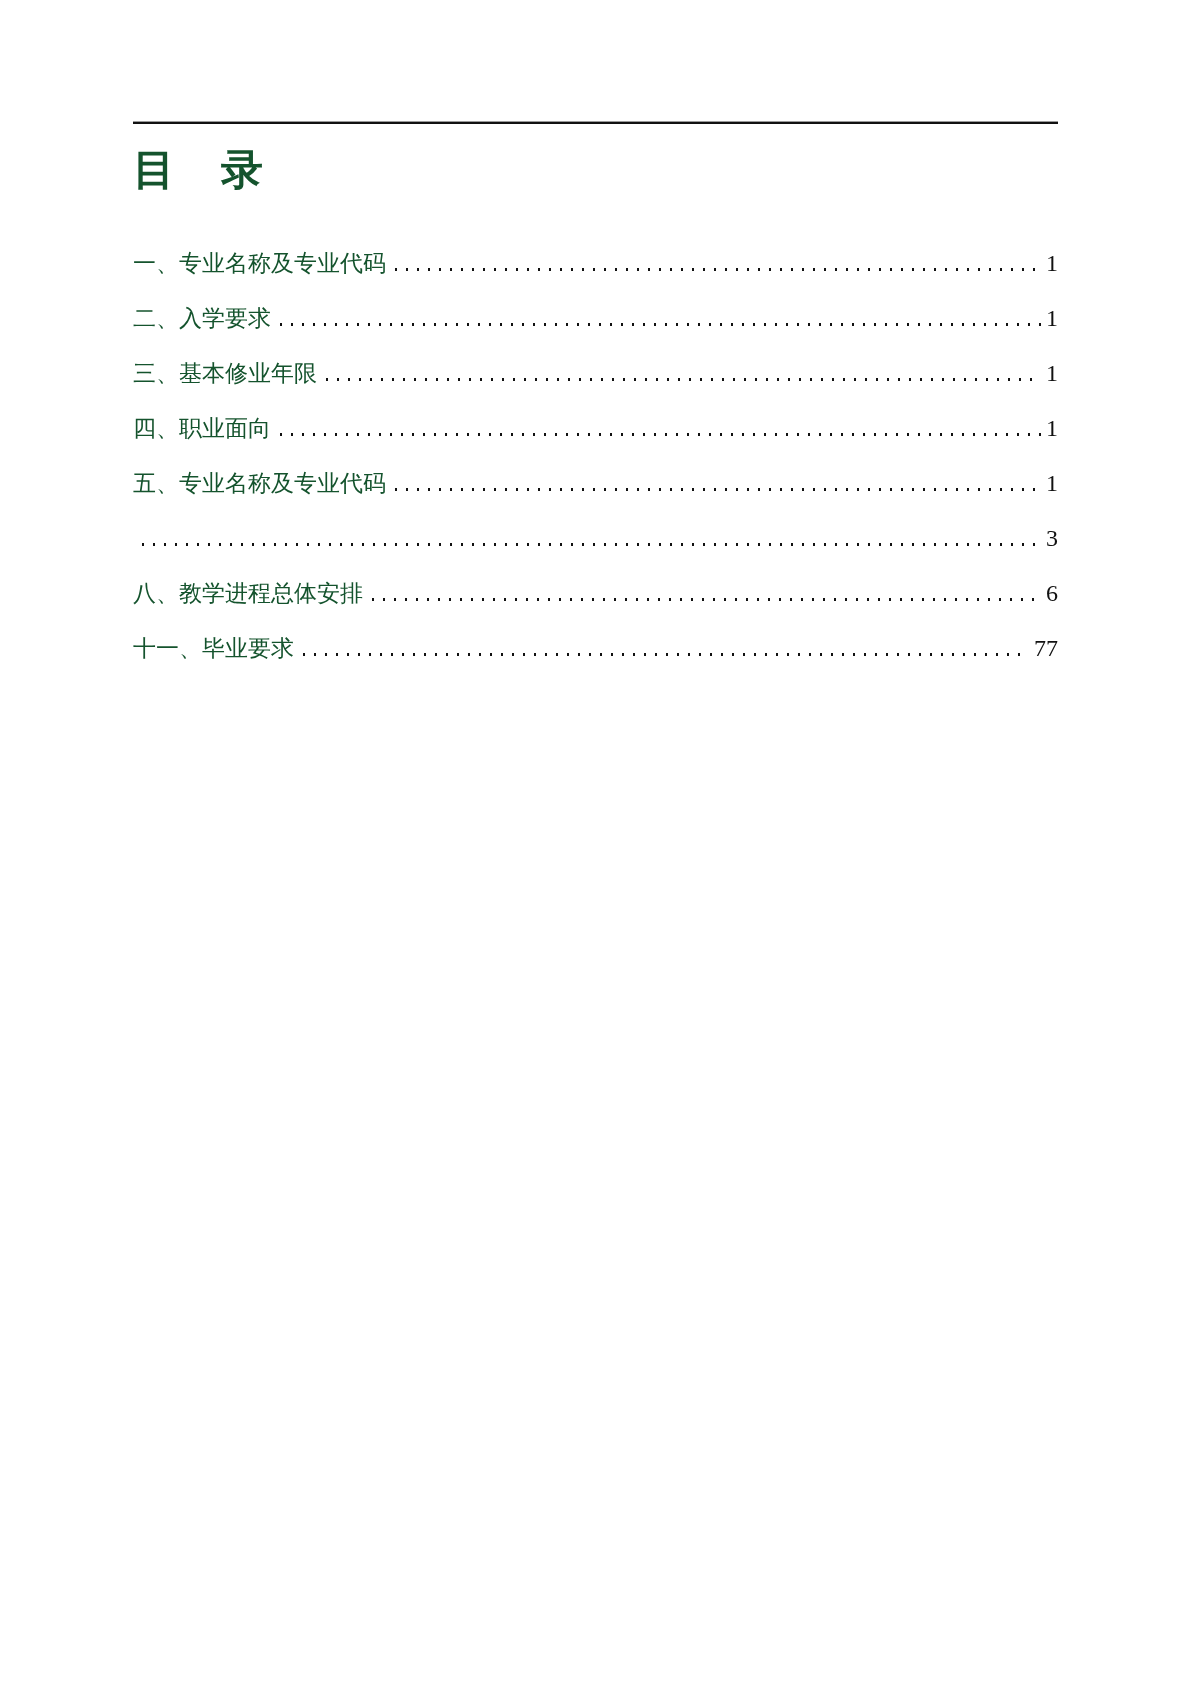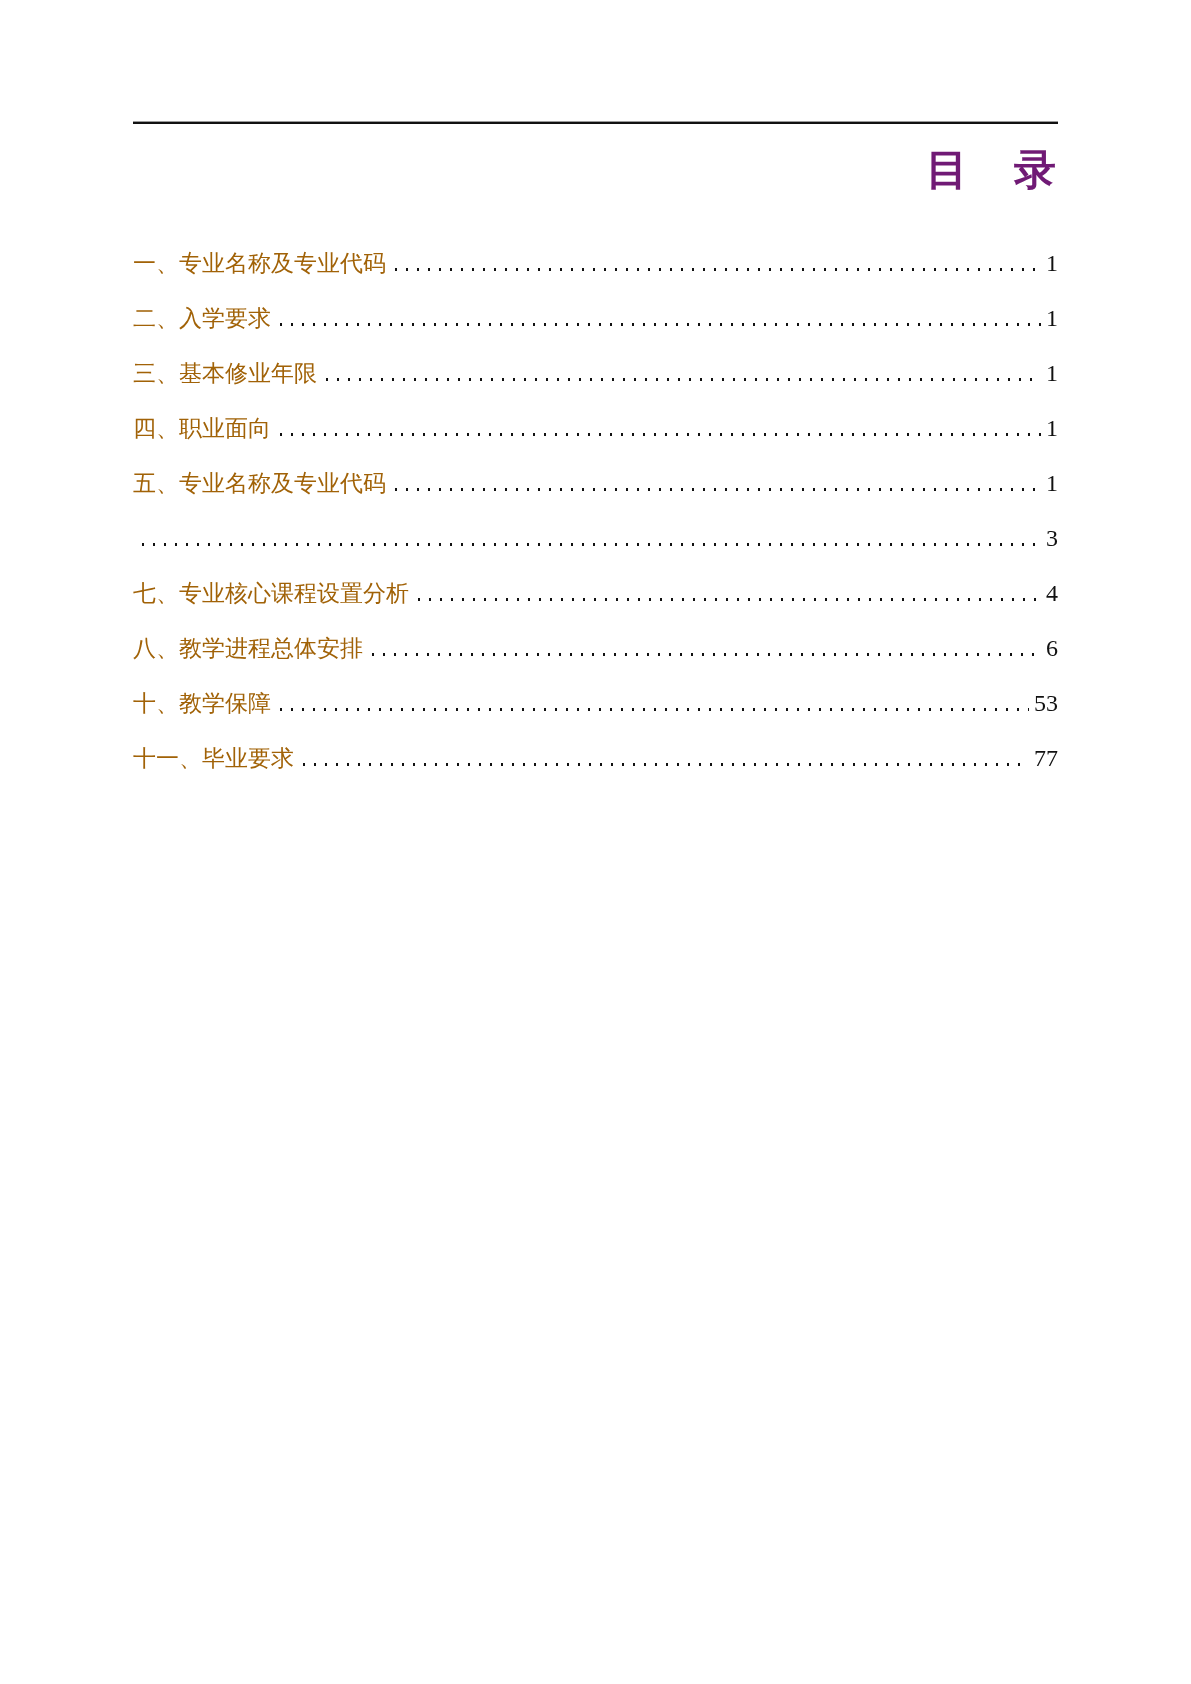--- a/index.html
+++ b/index.html
@@ -29,12 +29,12 @@
   }
   .doc-title {
     margin-top: 22px;
-    text-align: right;
+    text-align: left;
     font-size: 42px;
     font-weight: bold;
     line-height: 1.15;
     letter-spacing: 2px;
-    color: #701a75;
+    color: #14532d;
   }
   .toc-list {
     margin-top: 13px;

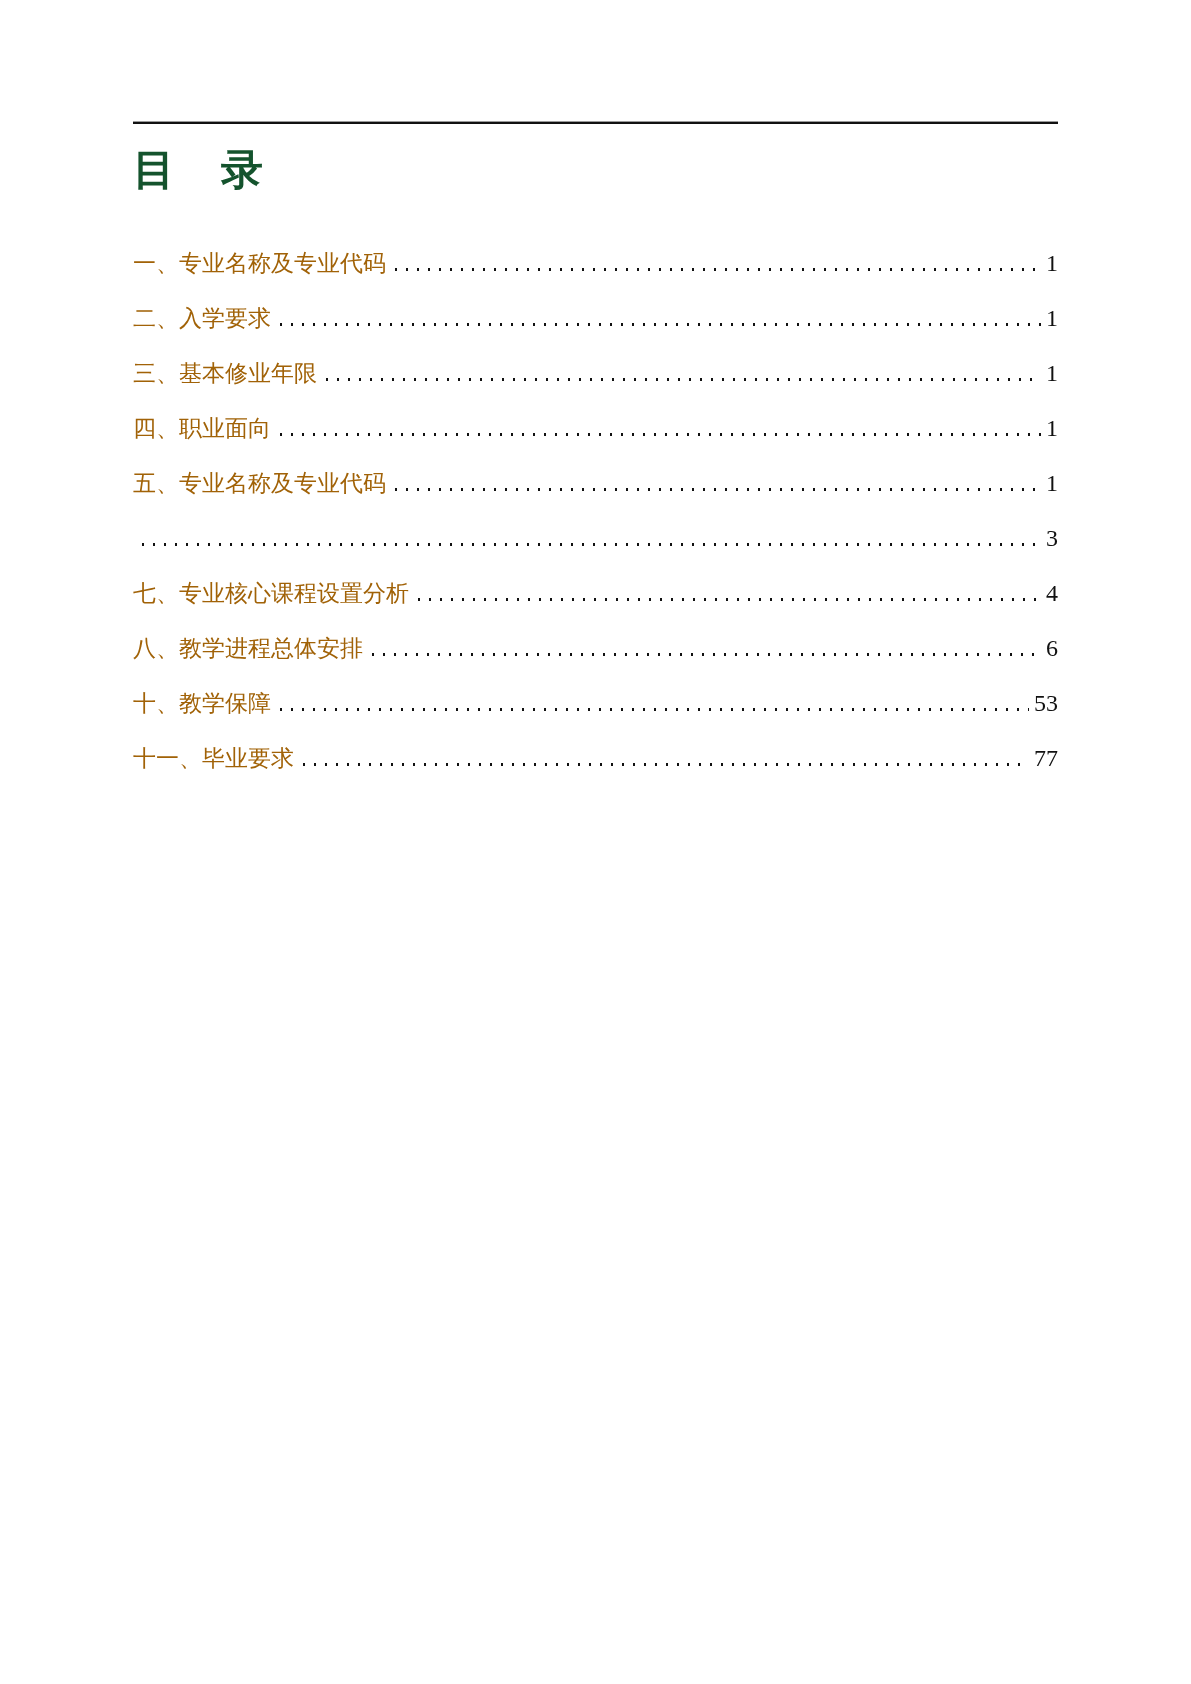--- a/index.html
+++ b/index.html
@@ -49,7 +49,7 @@
     white-space: nowrap;
     font-size: 23px;
     line-height: 1.2;
-    color: #a16207;
+    color: #14532d;
   }
   .dot-leader {
     flex: 1 1 auto;

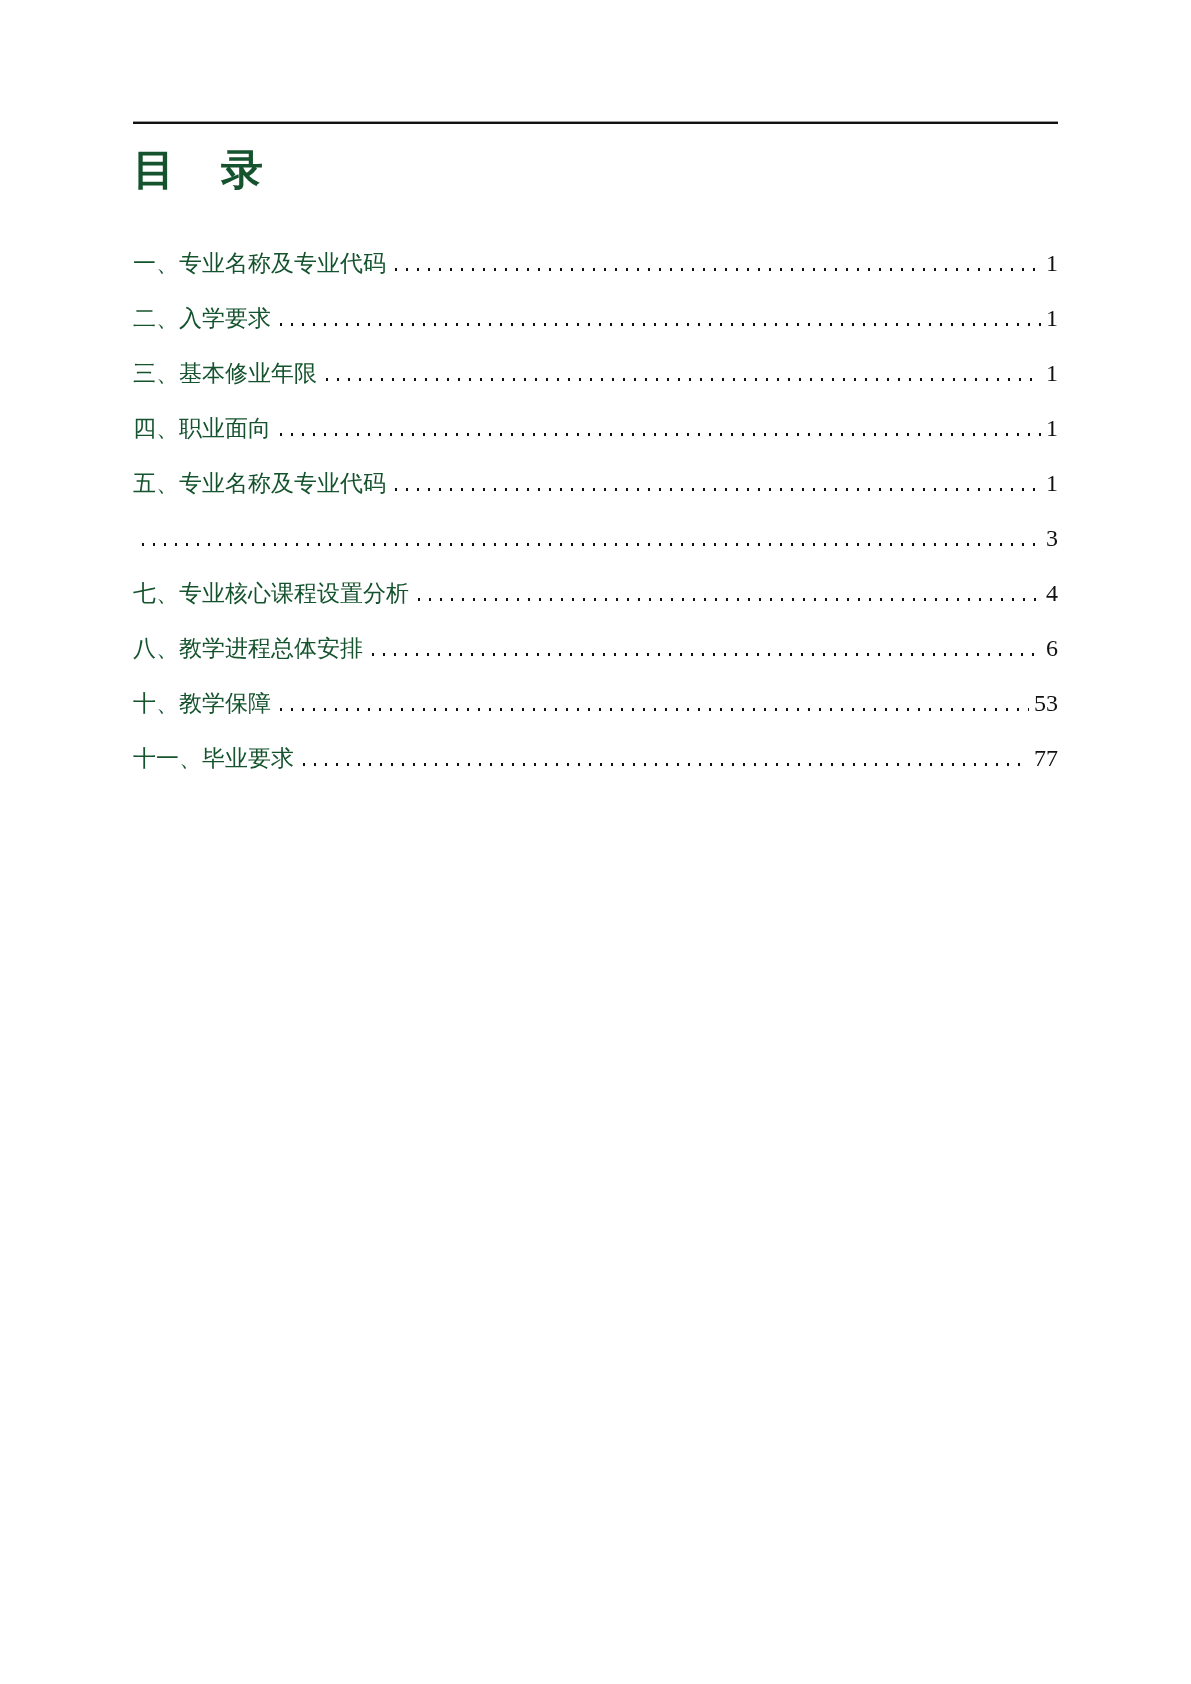--- a/index.html
+++ b/index.html
@@ -112,11 +112,6 @@
     <span class="toc-page">3</span>
   </div>
 
-  <div class="toc-row">
-    <span class="toc-label">七、专业核心课程设置分析</span>
-    <span class="dot-leader"></span>
-    <span class="toc-page">4</span>
-  </div>
 
   <div class="toc-row">
     <span class="toc-label">八、教学进程总体安排</span>

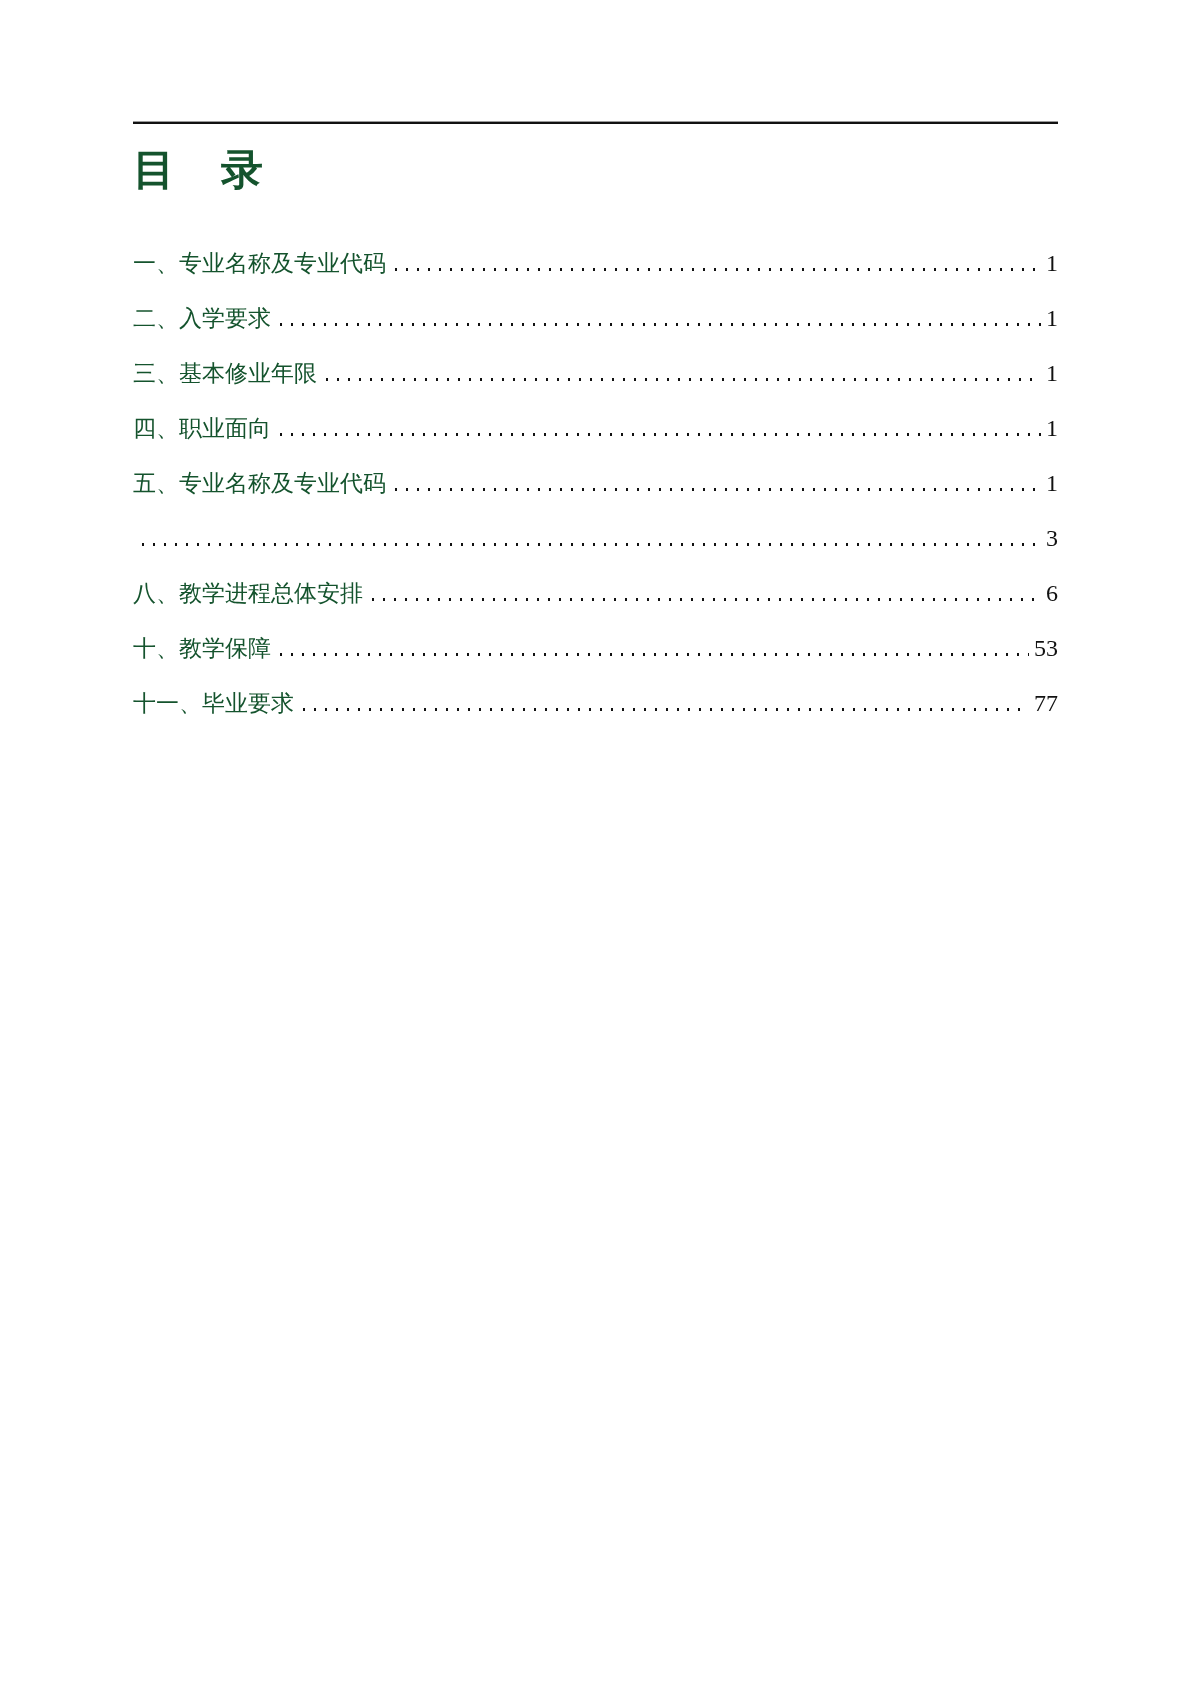--- a/index.html
+++ b/index.html
@@ -120,11 +120,6 @@
   </div>
 
 
-  <div class="toc-row">
-    <span class="toc-label">十、教学保障</span>
-    <span class="dot-leader"></span>
-    <span class="toc-page">53</span>
-  </div>
 
   <div class="toc-row">
     <span class="toc-label">十一、毕业要求</span>

